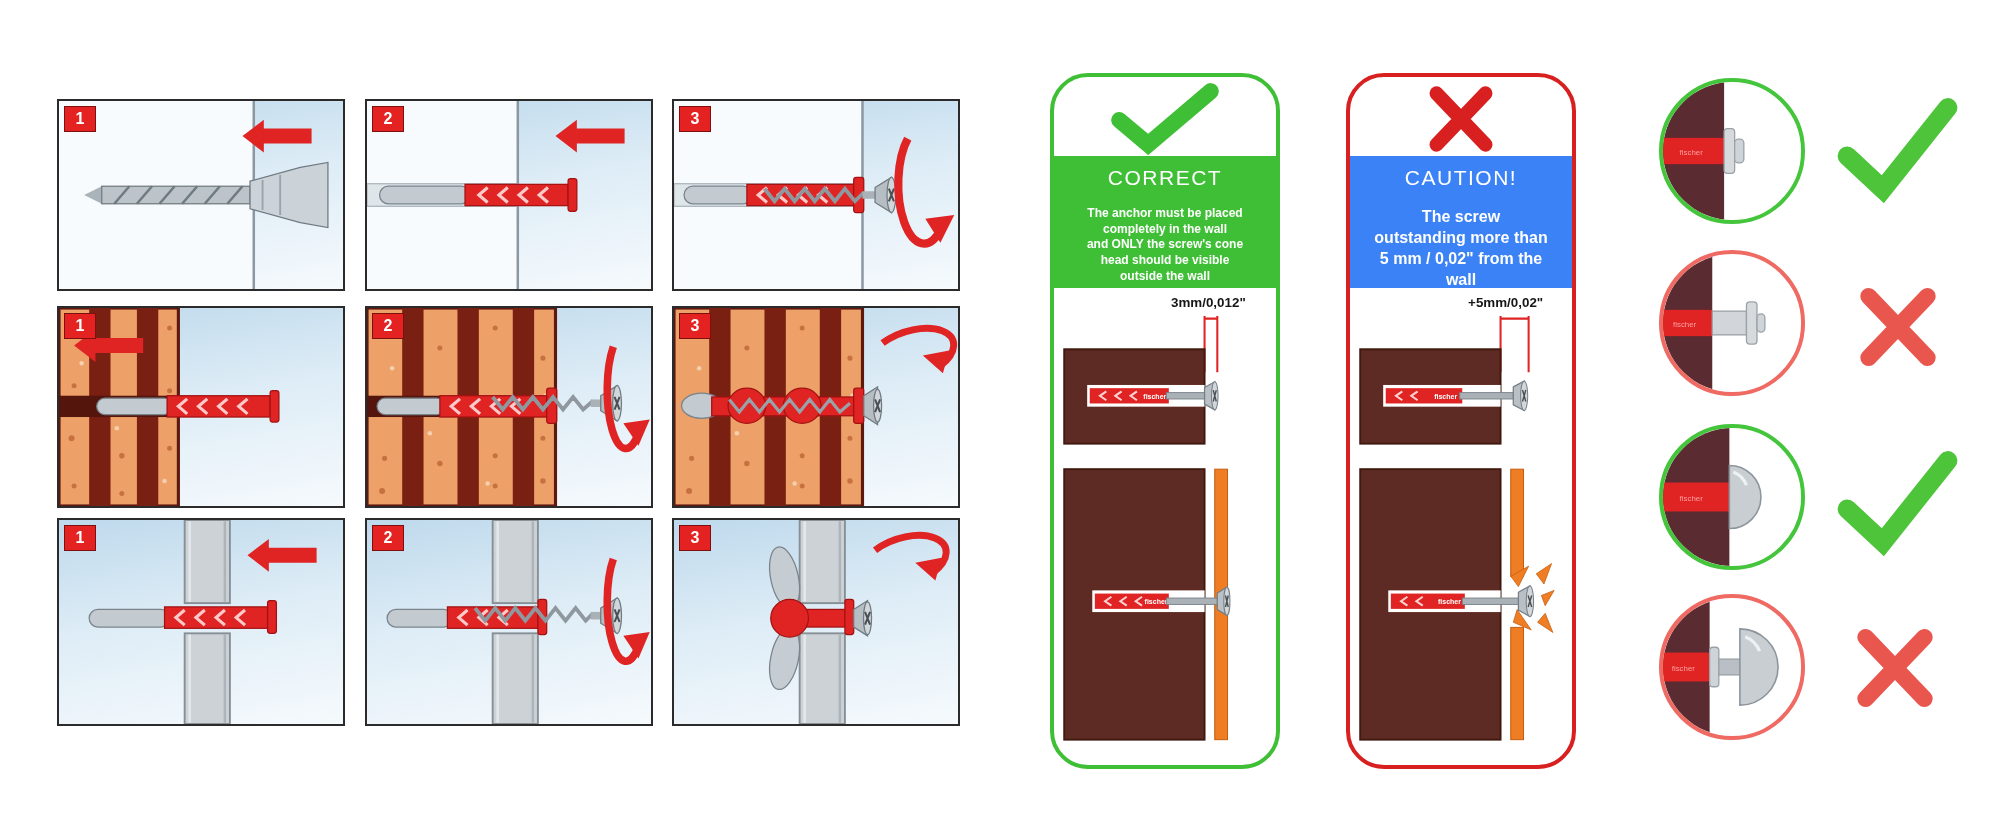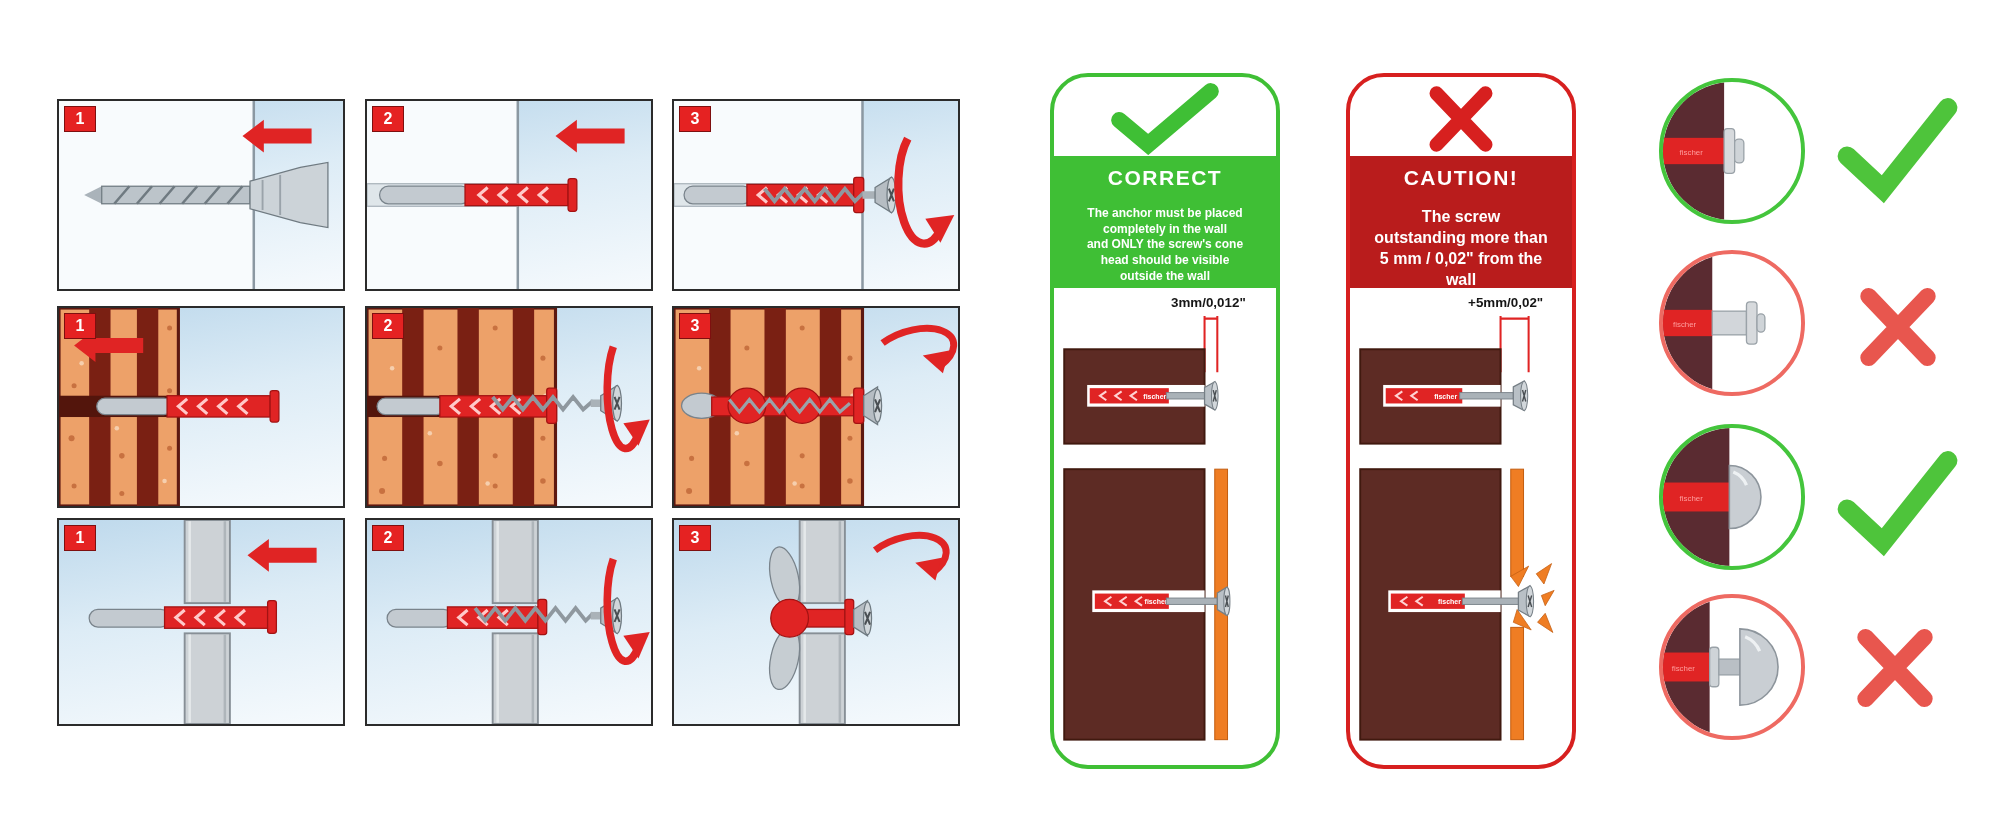--- a/index.html
+++ b/index.html
@@ -23,7 +23,7 @@
   .card-band{height:132px;color:#fff;text-align:center;padding:8px 8px 0;box-sizing:border-box;}
   .card-correct .card-band{background:#3fbf35;}
   .card-caution .card-band{background:#b91c1c;}
-  .card-title{margin:2px 0 7px;font-size:21px;letter-spacing:1.5px;font-weight:bold;}
+  .card-title{margin:2px 0 7px;font-size:21px;letter-spacing:1.5px;font-weight:normal;}
   .card-body{margin:16px;font-size:12px;font-weight:bold;line-height:1.32;white-space:pre-line;}
   .card-caution .card-body{font-size:16px;}
   .card-diagram{flex:1;}

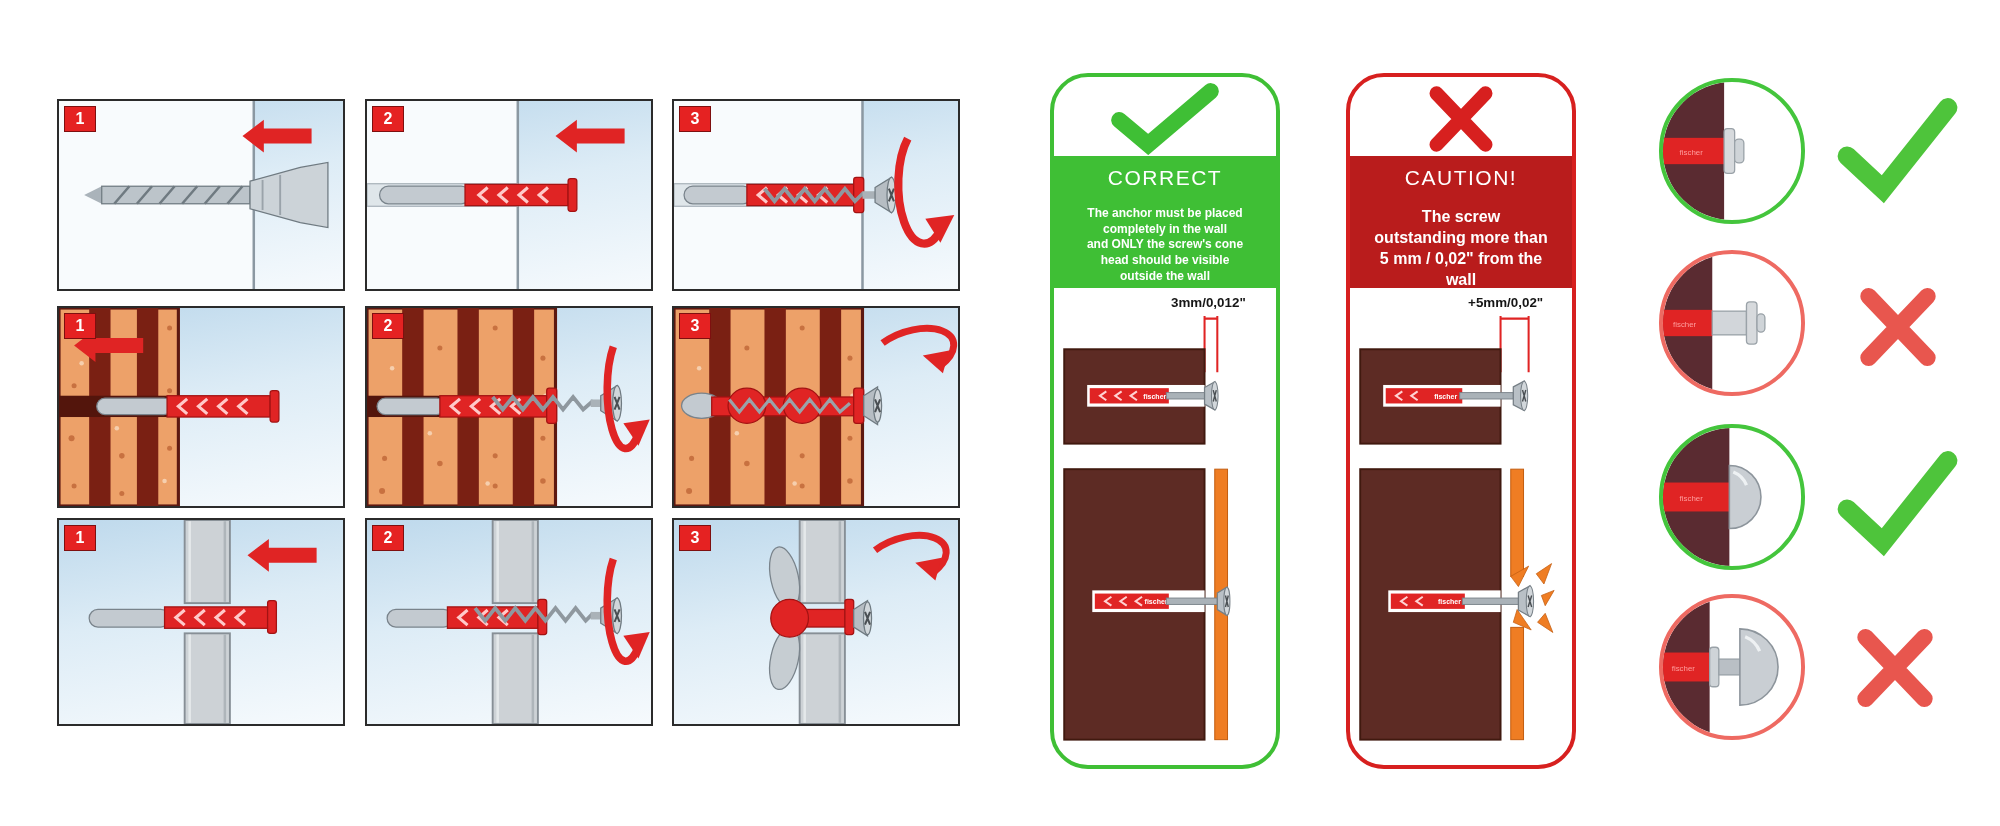--- a/index.html
+++ b/index.html
@@ -22,7 +22,7 @@
   .card-icon{height:80px;display:flex;align-items:center;justify-content:center;padding-top:6px;}
   .card-band{height:132px;color:#fff;text-align:center;padding:8px 8px 0;box-sizing:border-box;}
   .card-correct .card-band{background:#3fbf35;}
-  .card-caution .card-band{background:#b91c1c;}
+  .card-caution .card-band{background:#3b82f6;}
   .card-title{margin:2px 0 7px;font-size:21px;letter-spacing:1.5px;font-weight:normal;}
   .card-body{margin:16px;font-size:12px;font-weight:bold;line-height:1.32;white-space:pre-line;}
   .card-caution .card-body{font-size:16px;}

